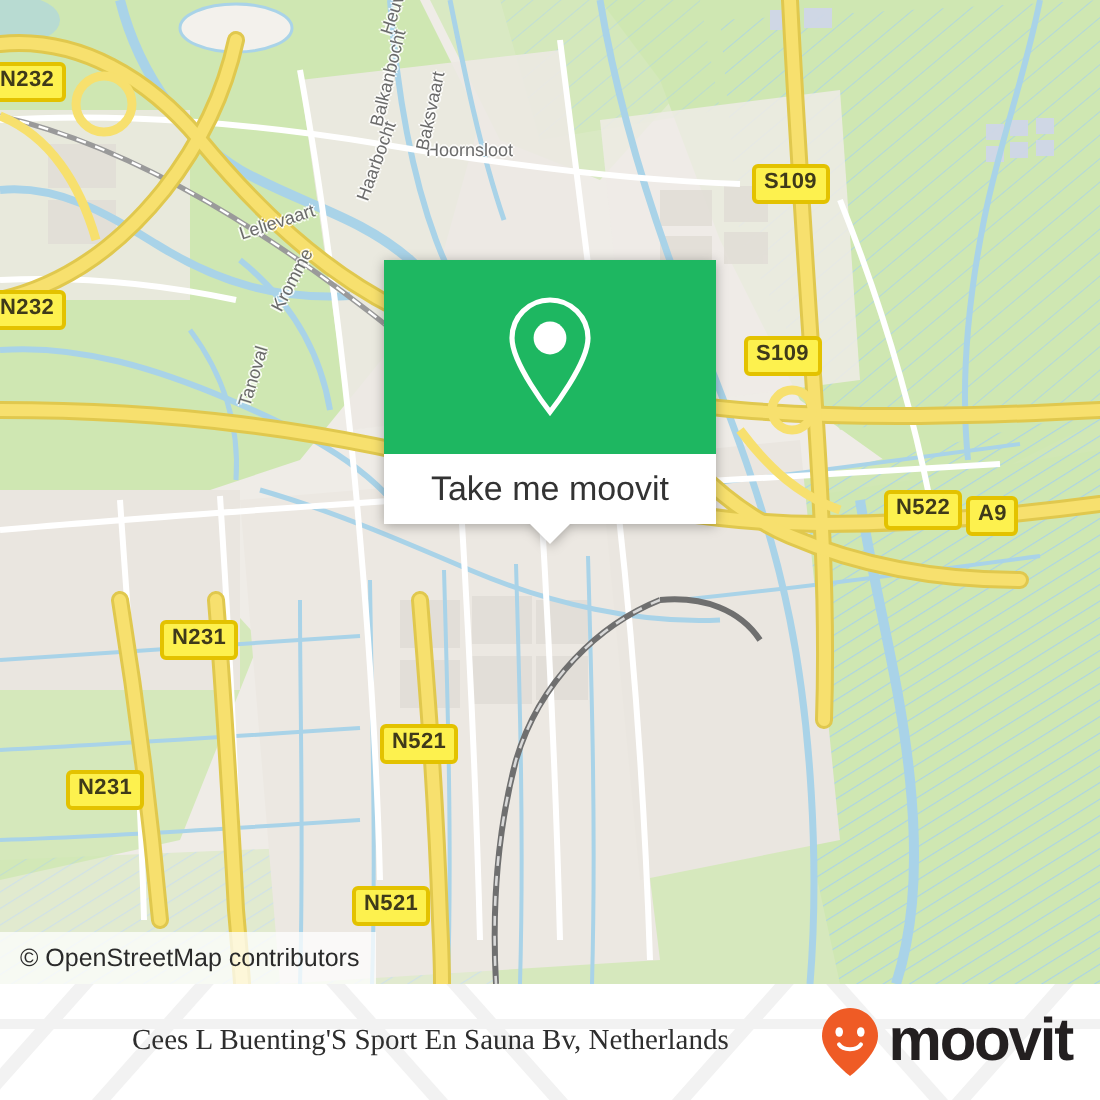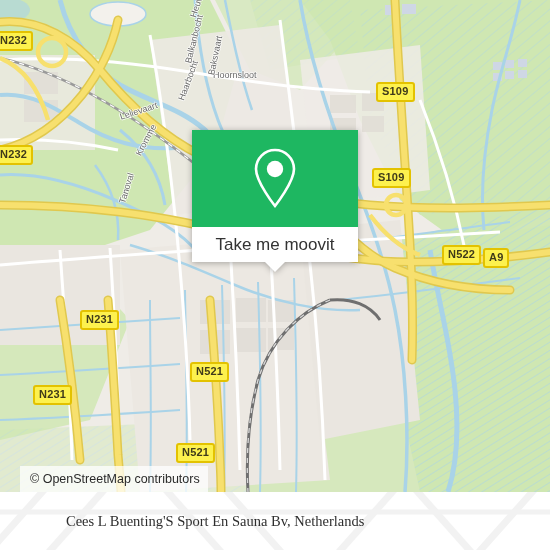--- a/index.html
+++ b/index.html
@@ -109,7 +109,6 @@
     align-items: center;
     padding: 0 8px 0 10px;
     box-sizing: border-box;
-    margin-left: 20px;
   }
   #attribution-text {
     font-size: 12.5px;

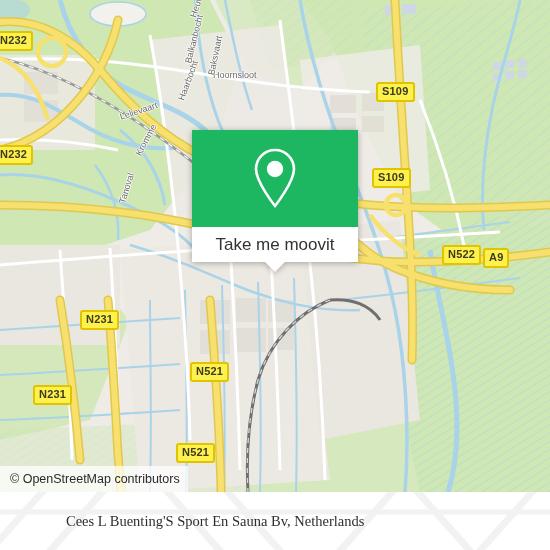--- a/index.html
+++ b/index.html
@@ -353,6 +353,15 @@
 
     <div id="footer-title">Cees L Buenting'S Sport En Sauna Bv, Netherlands</div>
 
+    <div id="brand">
+      <svg width="34" height="38" viewBox="0 0 34 38">
+        <path d="M17,2 C9.3,2 3,8.3 3,16 C3,25.5 17,36 17,36 C17,36 31,25.5 31,16 C31,8.3 24.7,2 17,2 Z" fill="#ef5b25"></path>
+        <ellipse cx="11.6" cy="14" rx="1.9" ry="2.4" fill="#ffffff"></ellipse>
+        <ellipse cx="22.4" cy="14" rx="1.9" ry="2.4" fill="#ffffff"></ellipse>
+        <path d="M11.5,20.2 C13.6,23.4 20.4,23.4 22.5,20.2" fill="none" stroke="#ffffff" stroke-width="2" stroke-linecap="round"></path>
+      </svg>
+      <span id="brand-wordmark">moovit</span>
+    </div>
   </div>
 
 </div>

